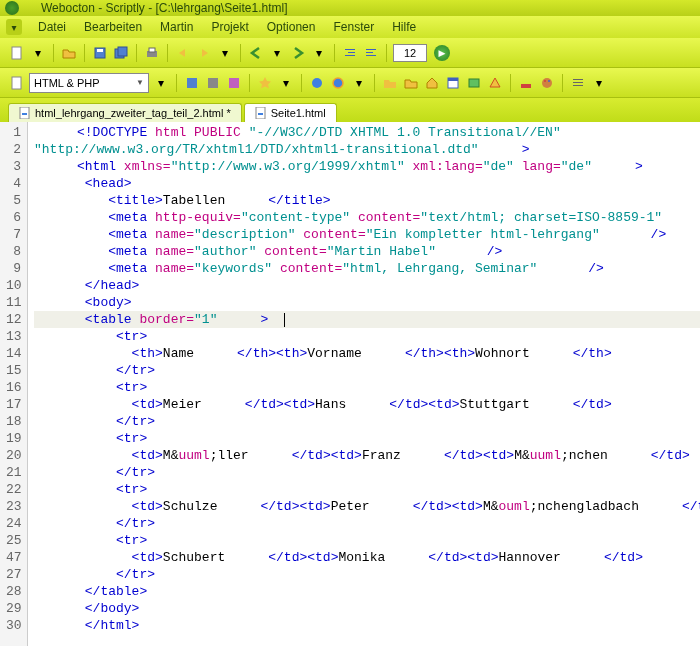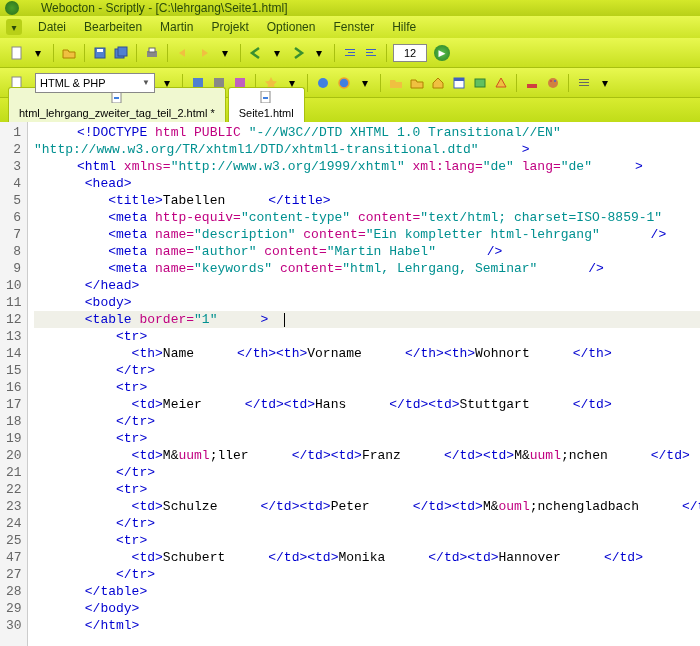--- a/index.html
+++ b/index.html
@@ -17,7 +17,7 @@
 .page-num { background: #fff; border: 1px solid #888; width: 34px; height: 18px; display: flex; align-items: center; justify-content: center; font-size: 11px; }
 .go-btn { width: 16px; height: 16px; background: radial-gradient(#5ac050, #2a8020); border-radius: 50%; display: flex; align-items: center; justify-content: center; color: #fff; font-size: 9px; margin-left: 4px; }
 .toolbar2 { background: linear-gradient(#e8f850, #c8e020); height: 30px; display: flex; align-items: center; padding: 0 8px; gap: 3px; border-bottom: 1px solid #a8c010; }
-.lang-select { background: #fff; border: 1px solid #888; height: 20px; width: 120px; display: flex; align-items: center; padding: 0 4px; font-size: 11px; position: relative; margin-left: 6px; }
+.lang-select { background: #fff; border: 1px solid #888; height: 20px; width: 120px; display: flex; align-items: center; padding: 0 4px; font-size: 11px; position: relative; }
 .lang-select::after { content: "▼"; position: absolute; right: 4px; font-size: 8px; color: #555; }
 .tabs { background: linear-gradient(#d8ec30, #c0dc18); height: 24px; display: flex; align-items: flex-end; padding: 0 8px; }
 .tab { background: #f0f8d0; border: 1px solid #a8c010; border-bottom: none; padding: 3px 10px; font-size: 11px; display: flex; align-items: center; gap: 4px; margin-right: 2px; border-radius: 3px 3px 0 0; cursor: pointer; flex-direction: column; }

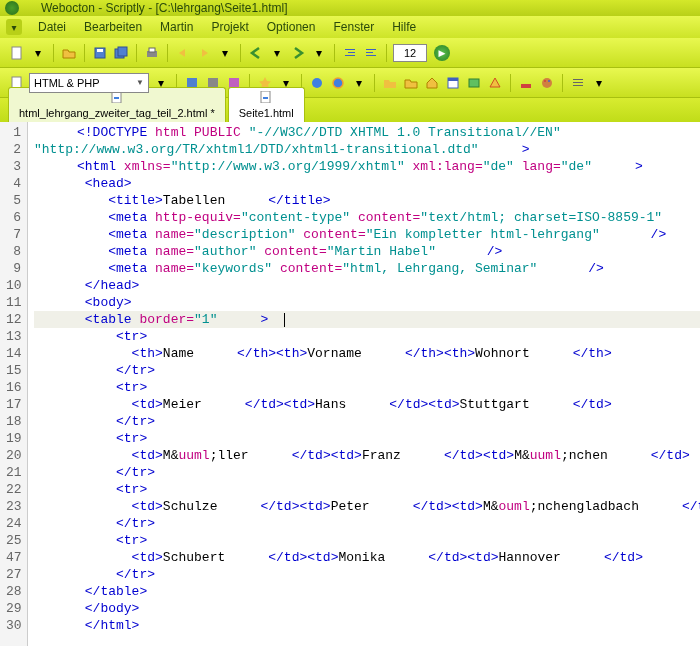--- a/index.html
+++ b/index.html
@@ -20,7 +20,7 @@
 .lang-select { background: #fff; border: 1px solid #888; height: 20px; width: 120px; display: flex; align-items: center; padding: 0 4px; font-size: 11px; position: relative; }
 .lang-select::after { content: "▼"; position: absolute; right: 4px; font-size: 8px; color: #555; }
 .tabs { background: linear-gradient(#d8ec30, #c0dc18); height: 24px; display: flex; align-items: flex-end; padding: 0 8px; }
-.tab { background: #f0f8d0; border: 1px solid #a8c010; border-bottom: none; padding: 3px 10px; font-size: 11px; display: flex; align-items: center; gap: 4px; margin-right: 2px; border-radius: 3px 3px 0 0; cursor: pointer; flex-direction: column; }
+.tab { background: #f0f8d0; border: 1px solid #a8c010; border-bottom: none; padding: 3px 10px; font-size: 11px; display: flex; align-items: center; gap: 4px; margin-right: 2px; border-radius: 3px 3px 0 0; cursor: pointer; }
 .tab.active { background: #fff; }
 .tab-icon { width: 12px; height: 12px; }
 .code-area { background: #fff; font-family: "Courier New", monospace; font-size: 13px; display: flex; }

